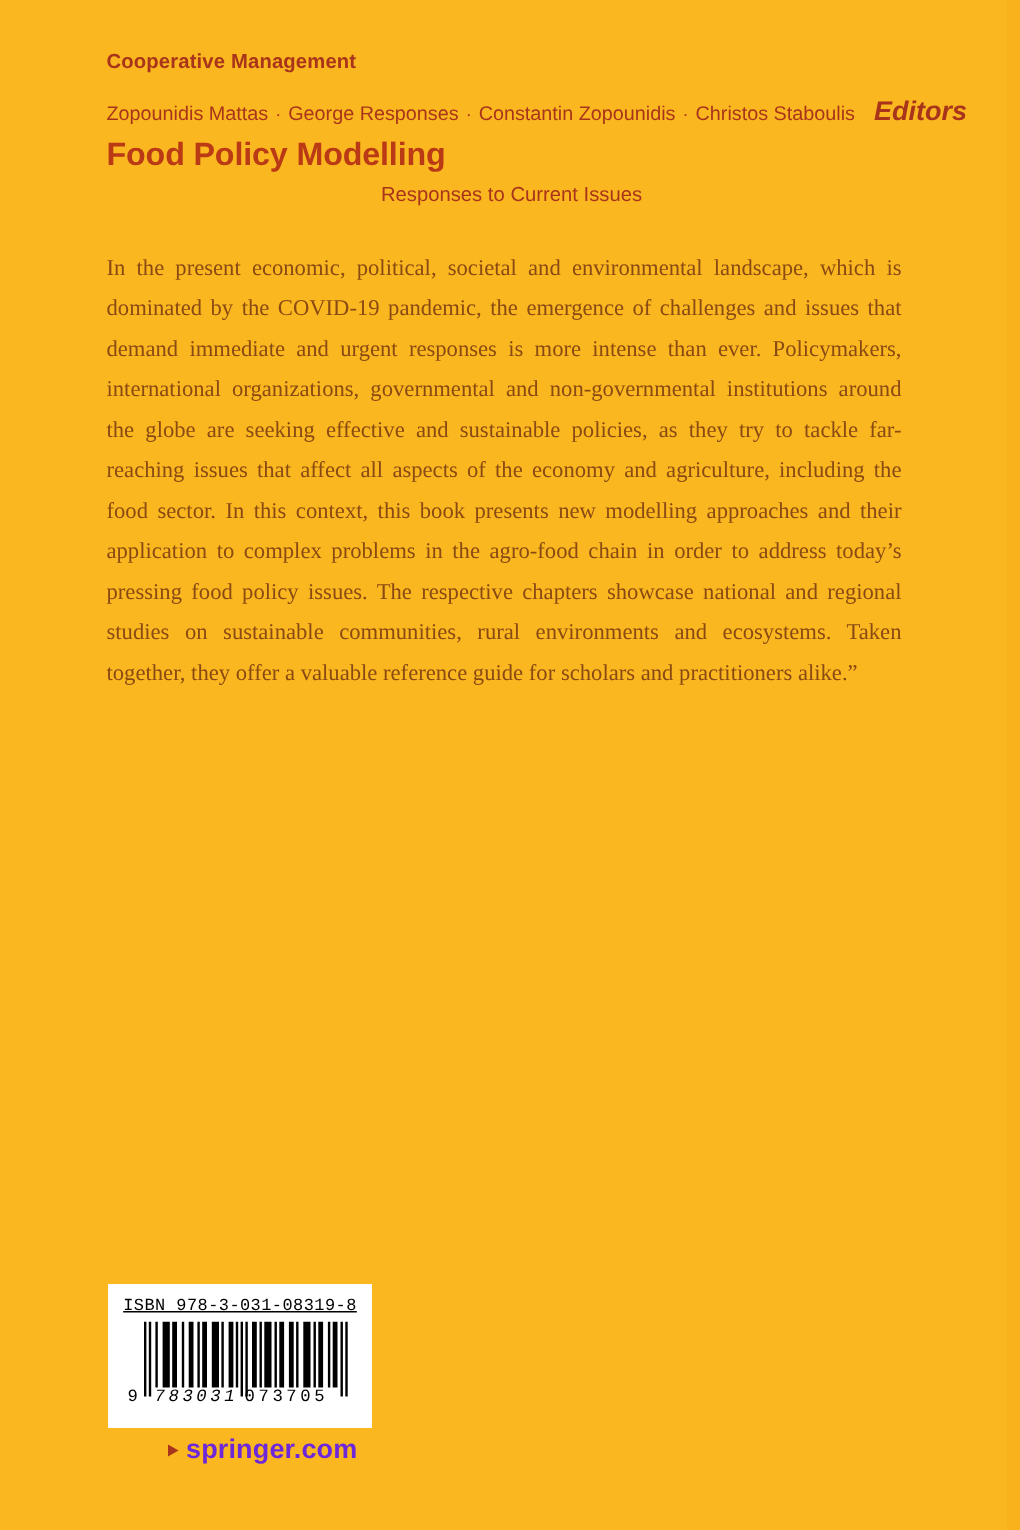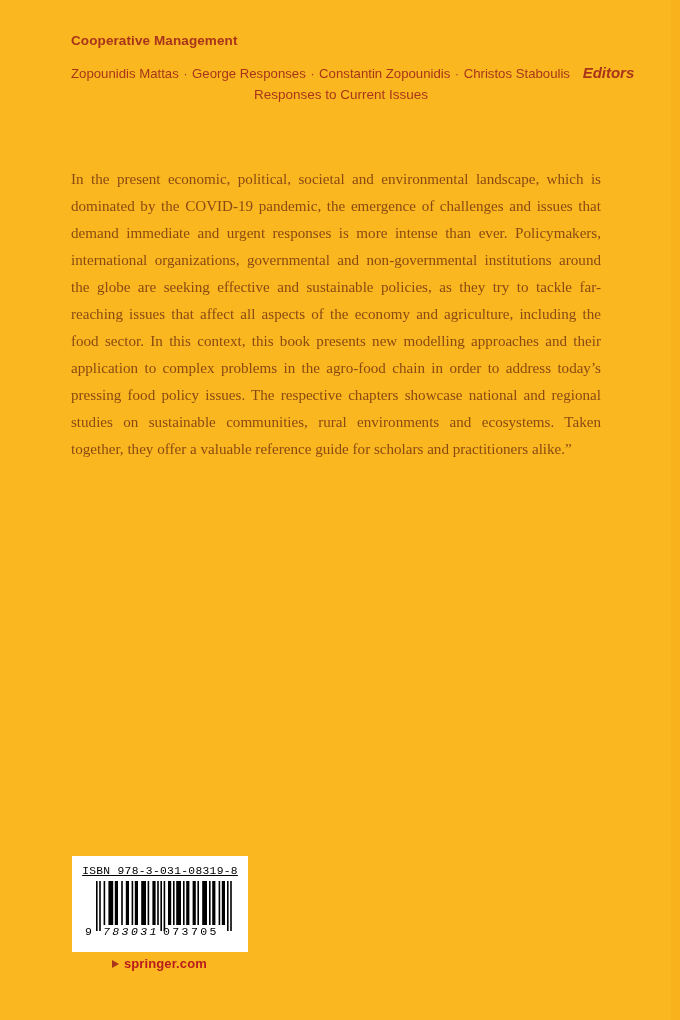--- a/index.html
+++ b/index.html
@@ -69,7 +69,7 @@
     font-style: italic;
     font-weight: bold;
     padding-left: 9px;
-    font-size: 15px;
+    font-size: 18px;
     text-align: center;
   }
 

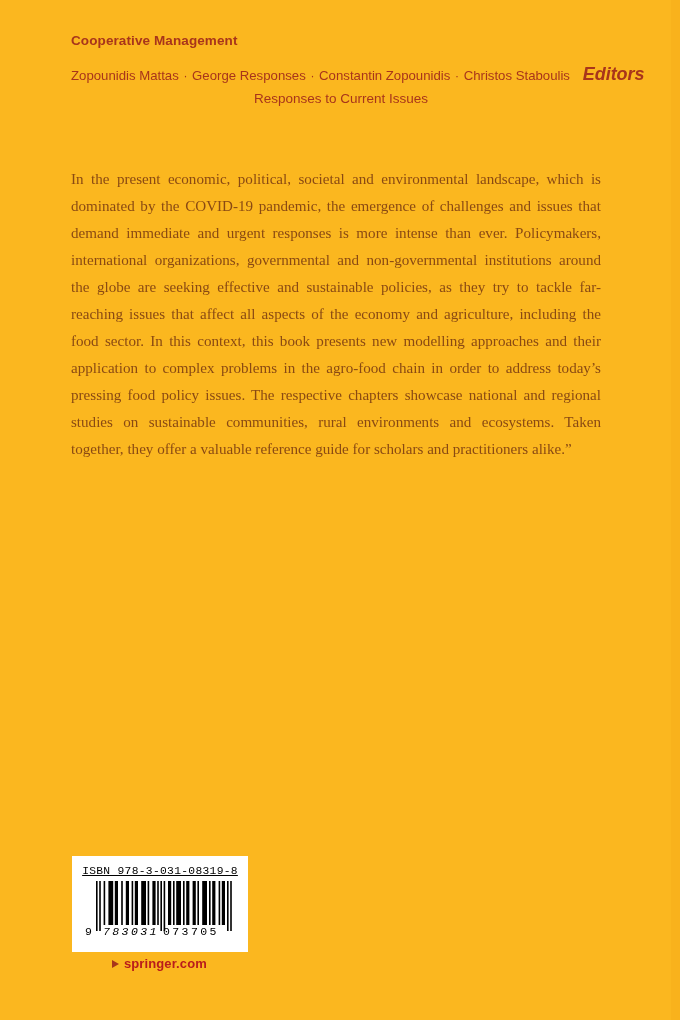--- a/index.html
+++ b/index.html
@@ -217,6 +217,7 @@
       <span class="editors-label">Editors</span>
     </div>
 
+    <h1 class="book-title">Food Policy Modelling</h1>
 
     <div class="book-subtitle">Responses to Current Issues</div>
   </div>

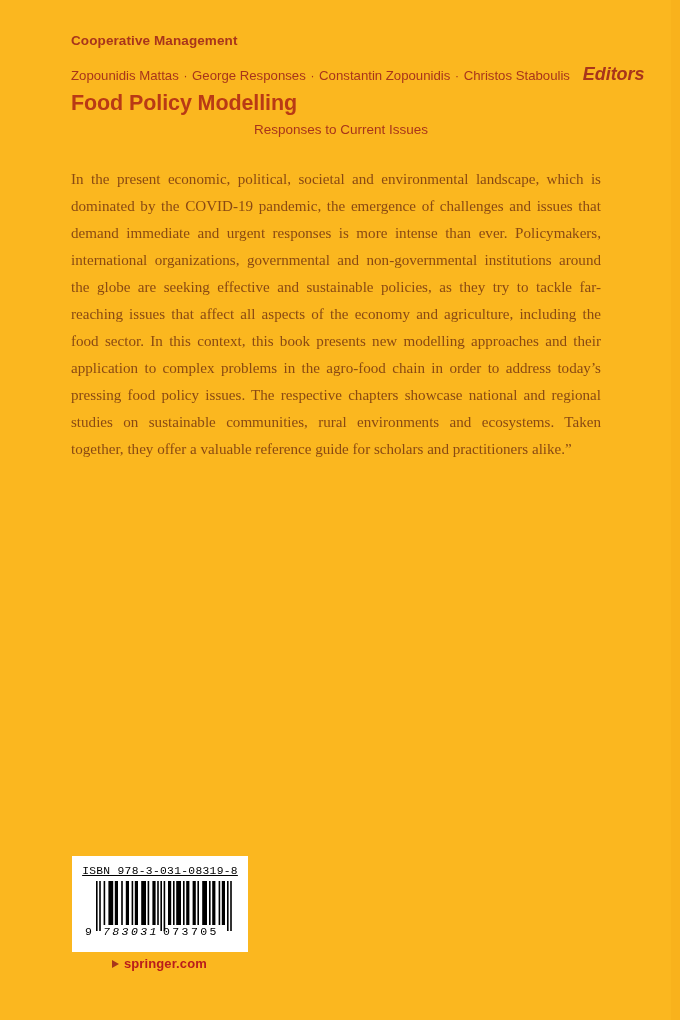--- a/index.html
+++ b/index.html
@@ -176,9 +176,9 @@
     position: absolute;
     left: 70px;
     top: 956px;
-    color: #b91c1c;
-    font-family: "Liberation Sans", sans-serif;
-    font-size: 13px;
+    color: #6d28d9;
+    font-family: "Liberation Sans", sans-serif;
+    font-size: 18px;
     font-weight: bold;
     letter-spacing: 0.1px;
     display: flex;

